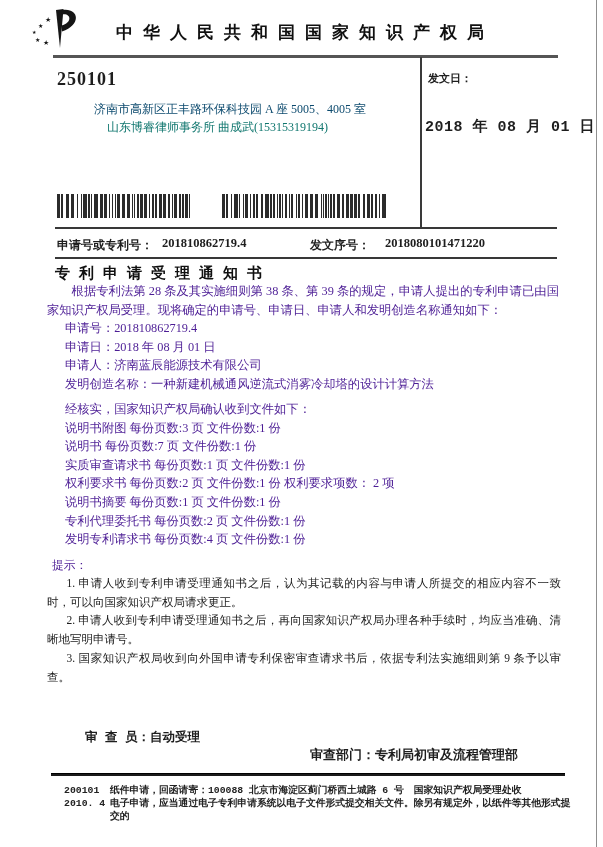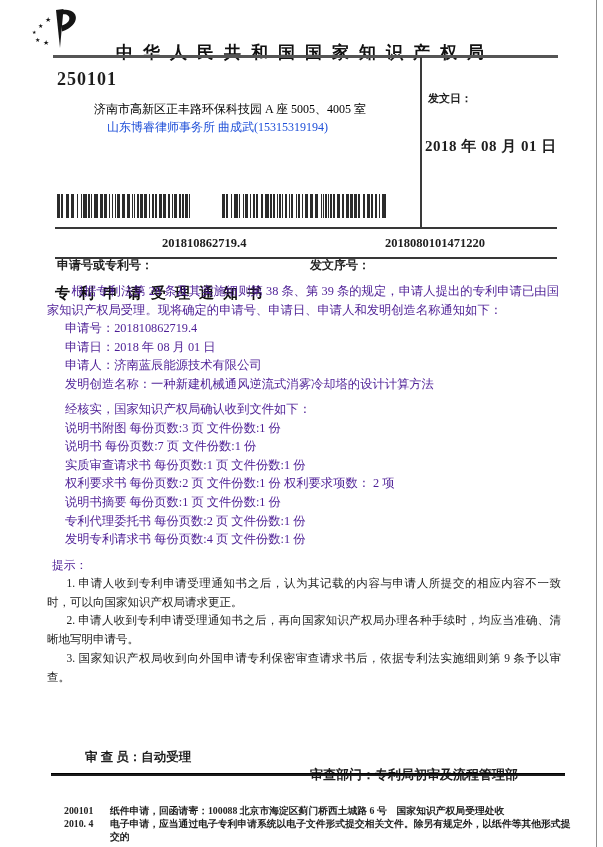--- a/index.html
+++ b/index.html
@@ -10,7 +10,7 @@
     font-family:"Liberation Serif","DejaVu Serif",serif;
   }
   .abs { position:absolute; }
-  .hei { font-family:Liberation Serif, serif;margin-top:20px; }
+  .hei { font-family:Liberation Mono, monospace; }
   .serifnum { font-family:"Liberation Serif","DejaVu Serif",serif; }
 
   .edge-line { left:596px; top:0; width:1px; height:847px; background:#8f8f8f; }

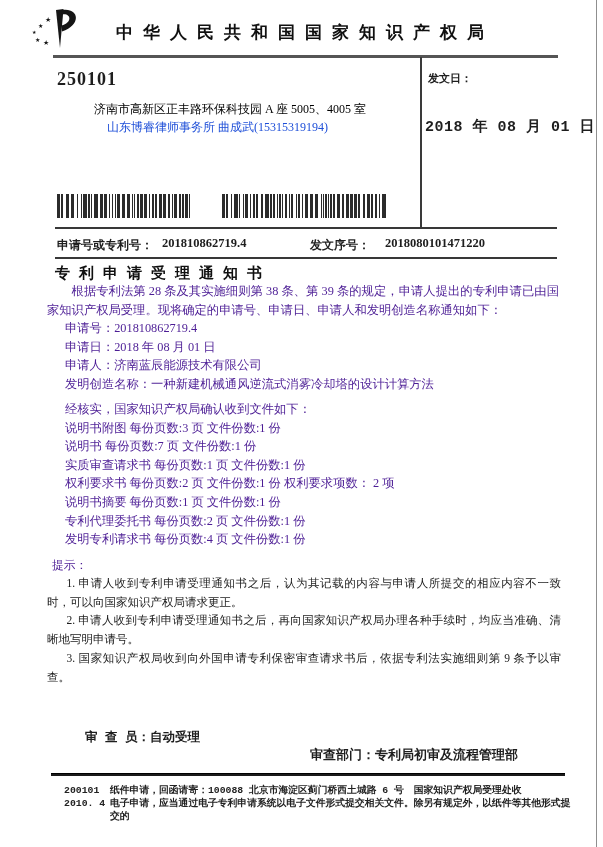--- a/index.html
+++ b/index.html
@@ -27,7 +27,7 @@
   .box-vline { left:420px; top:57px; width:2px; height:171px; background:#3a3a3a; }
 
   .postcode { left:57px; top:69px; font-size:18px; font-weight:bold; letter-spacing:1px; }
-  .addr1 { left:94px; top:101px; font-size:12px; color:#000000; }
+  .addr1 { left:94px; top:101px; font-size:12px; color:#0c4a6e; }
   .addr2 { left:107px; top:119px; font-size:12px; color:#1d4ed8; }
 
   .dispatch-label { left:428px; top:71px; font-size:11px; font-weight:bold;text-align:right; }

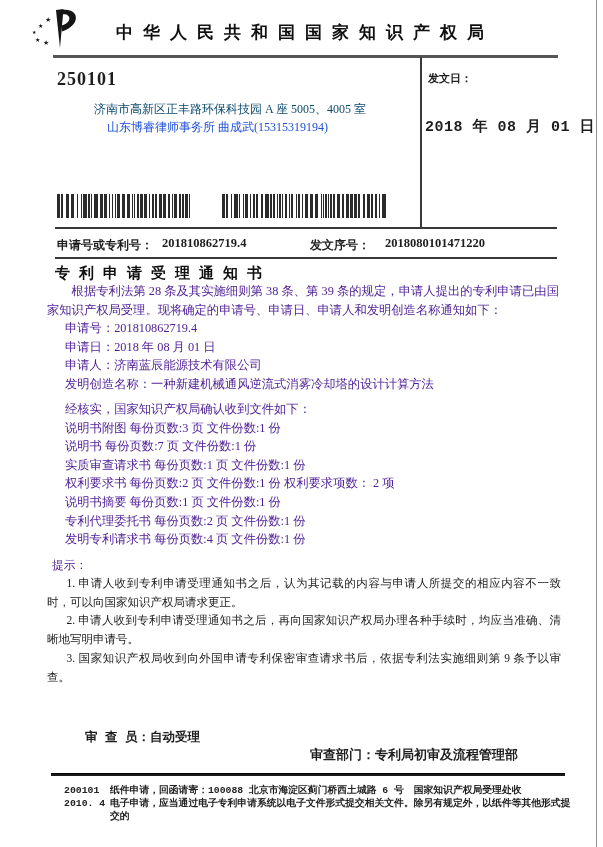--- a/index.html
+++ b/index.html
@@ -28,7 +28,7 @@
 
   .postcode { left:57px; top:69px; font-size:18px; font-weight:bold; letter-spacing:1px; }
   .addr1 { left:94px; top:101px; font-size:12px; color:#0c4a6e; }
-  .addr2 { left:107px; top:119px; font-size:12px; color:#1d4ed8; }
+  .addr2 { left:107px; top:119px; font-size:12px; color:#0f766e; }
 
   .dispatch-label { left:428px; top:71px; font-size:11px; font-weight:bold;text-align:right; }
   .dispatch-date { left:425px; top:117px; font-size:15px; font-weight:bold; letter-spacing:0.5px; }

